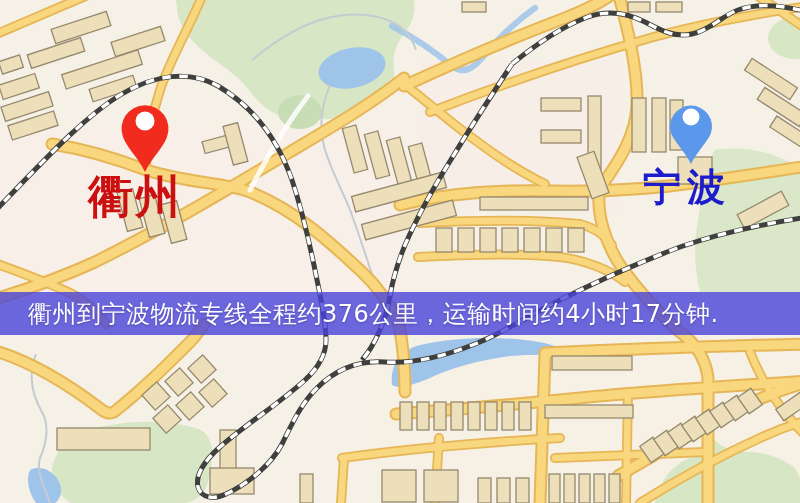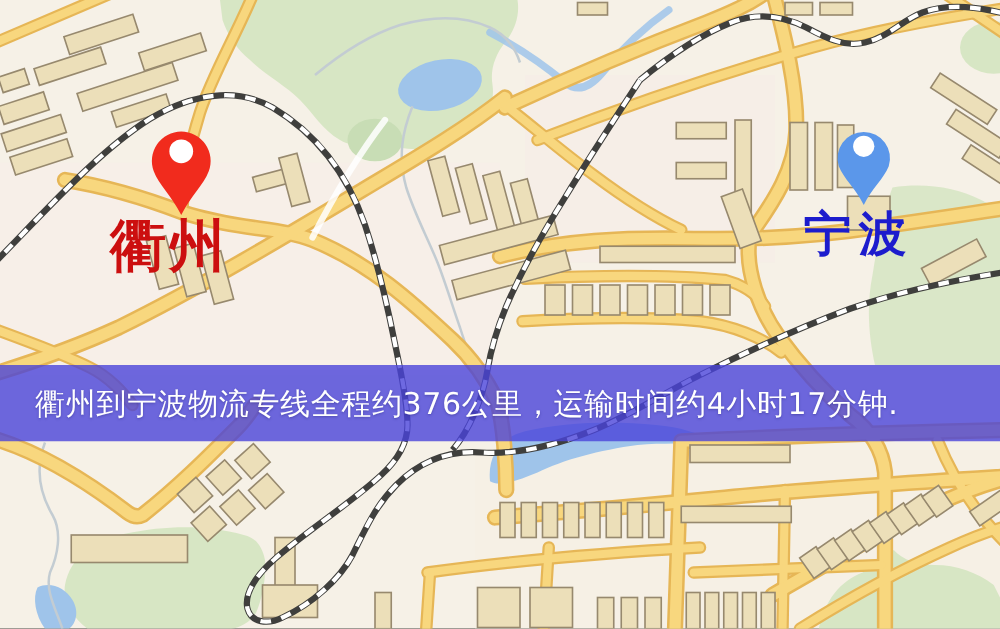--- a/index.html
+++ b/index.html
@@ -23,7 +23,7 @@
   .bldg{fill:var(--bldg-fill,#ecdfb9);stroke:var(--bldg-stroke,#97896e);stroke-width:1.3;}
   .pin-hole{fill:#ffffff;}
   .banner{
-    position:absolute;left:0;top:292px;width:800px;height:61px;
+    position:absolute;left:0;top:292px;width:800px;height:43px;
     background:var(--banner,rgba(74,68,218,.8));
     display:flex;align-items:center;box-sizing:border-box;padding-left:28px;z-index:5;
   }

